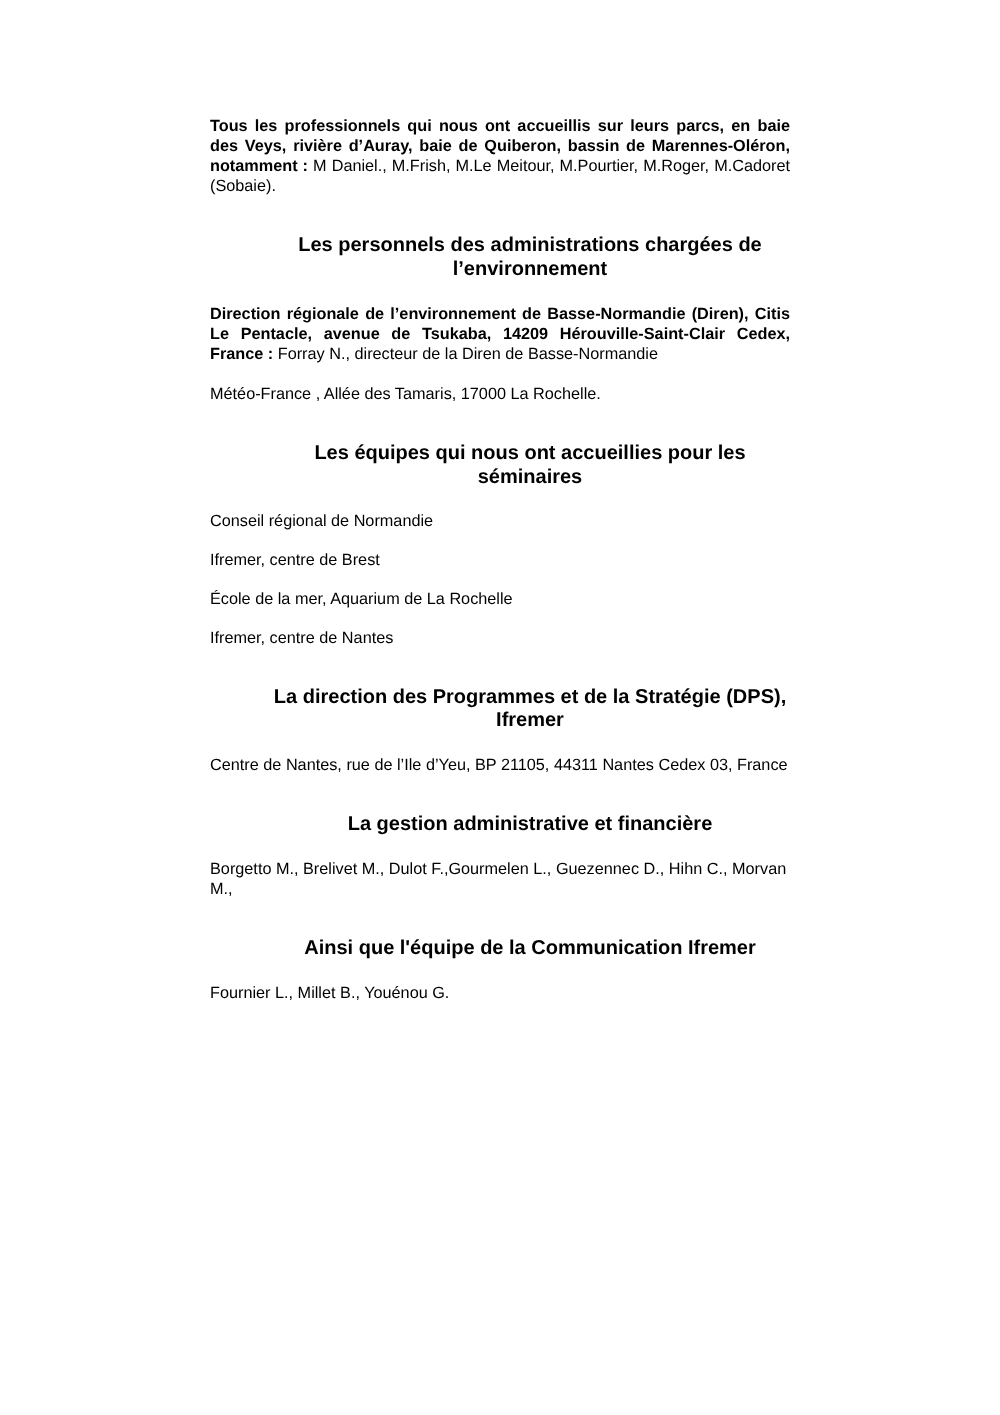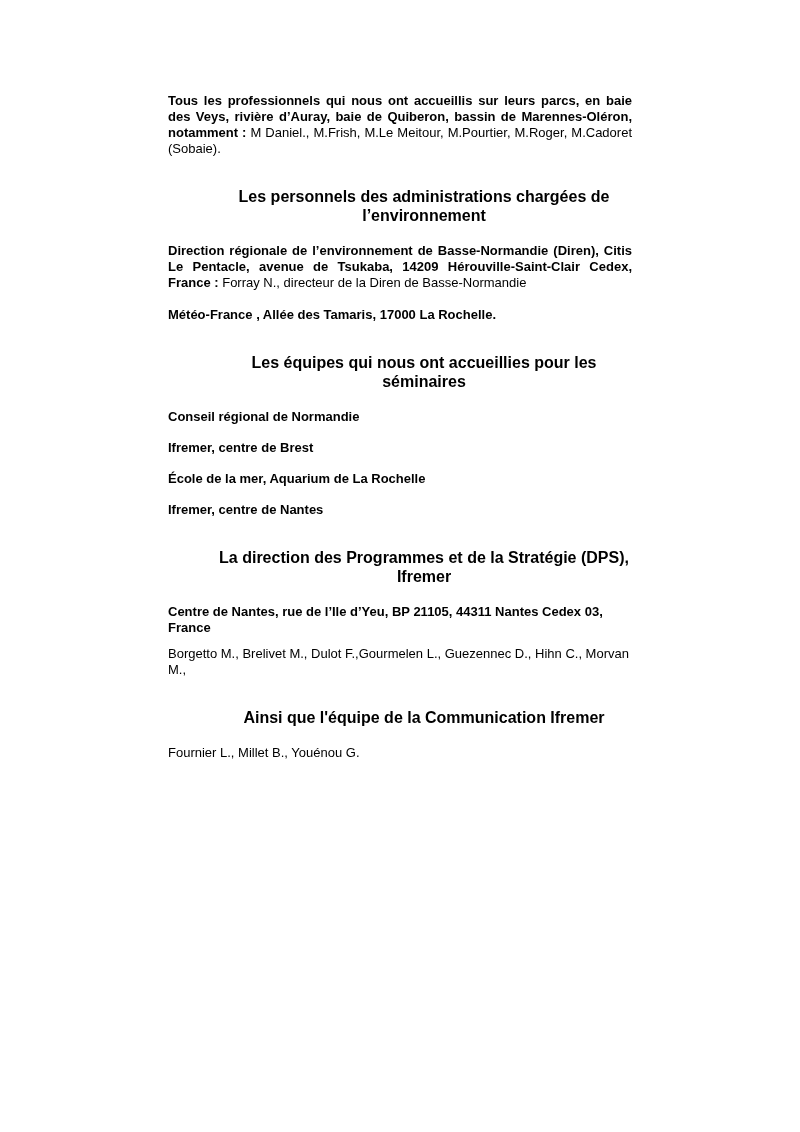--- a/index.html
+++ b/index.html
@@ -22,7 +22,7 @@
   }
   .justify { text-align: justify; }
   .b { font-weight: bold; }
-  .bold-line { font-weight: bold; }
+  .bold-line { font-weight: normal; }
   .mb-small { margin-bottom: 10px; }
   .item { margin-bottom: 15px; }
   .heading {

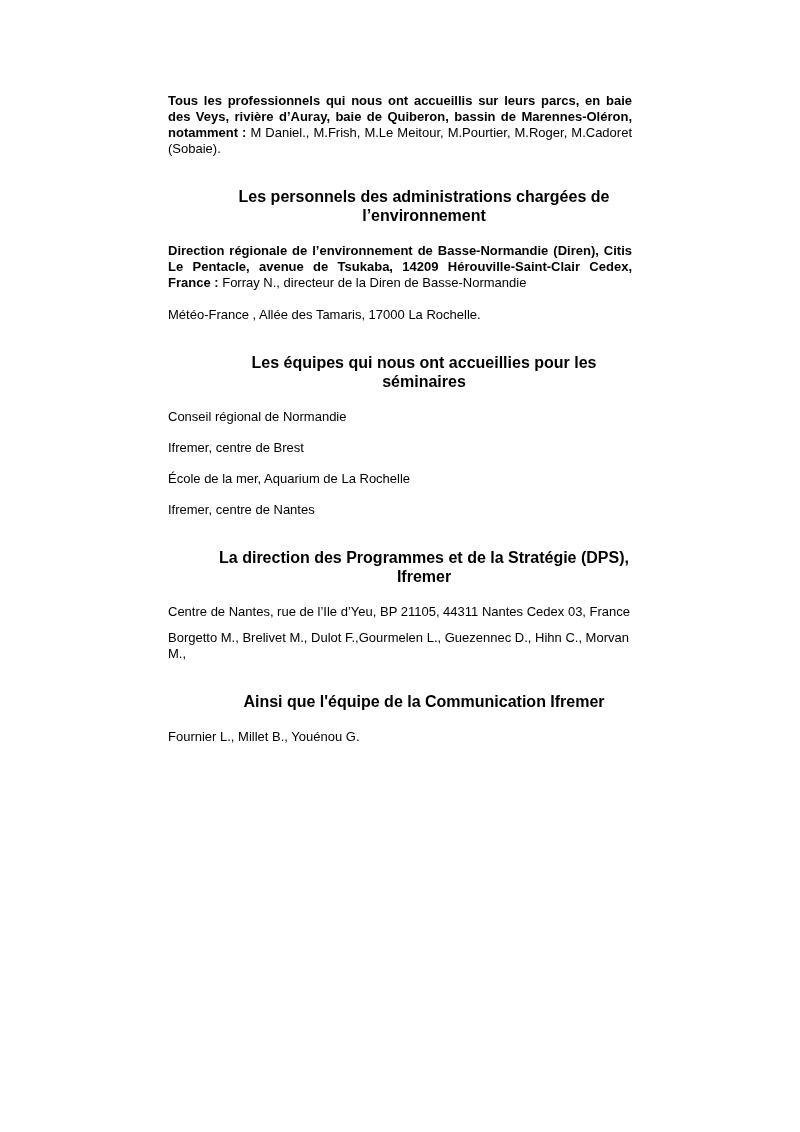--- a/index.html
+++ b/index.html
@@ -60,6 +60,7 @@
 
   <p class="para bold-line mb-small">Centre de Nantes, rue de l’Ile d’Yeu, BP 21105, 44311 Nantes Cedex 03, France</p>
 
+  <h2 class="heading">La gestion administrative et financière</h2>
 
   <p class="para">Borgetto M., Brelivet M., Dulot F.,Gourmelen L., Guezennec D., Hihn C., Morvan M.,</p>
 

